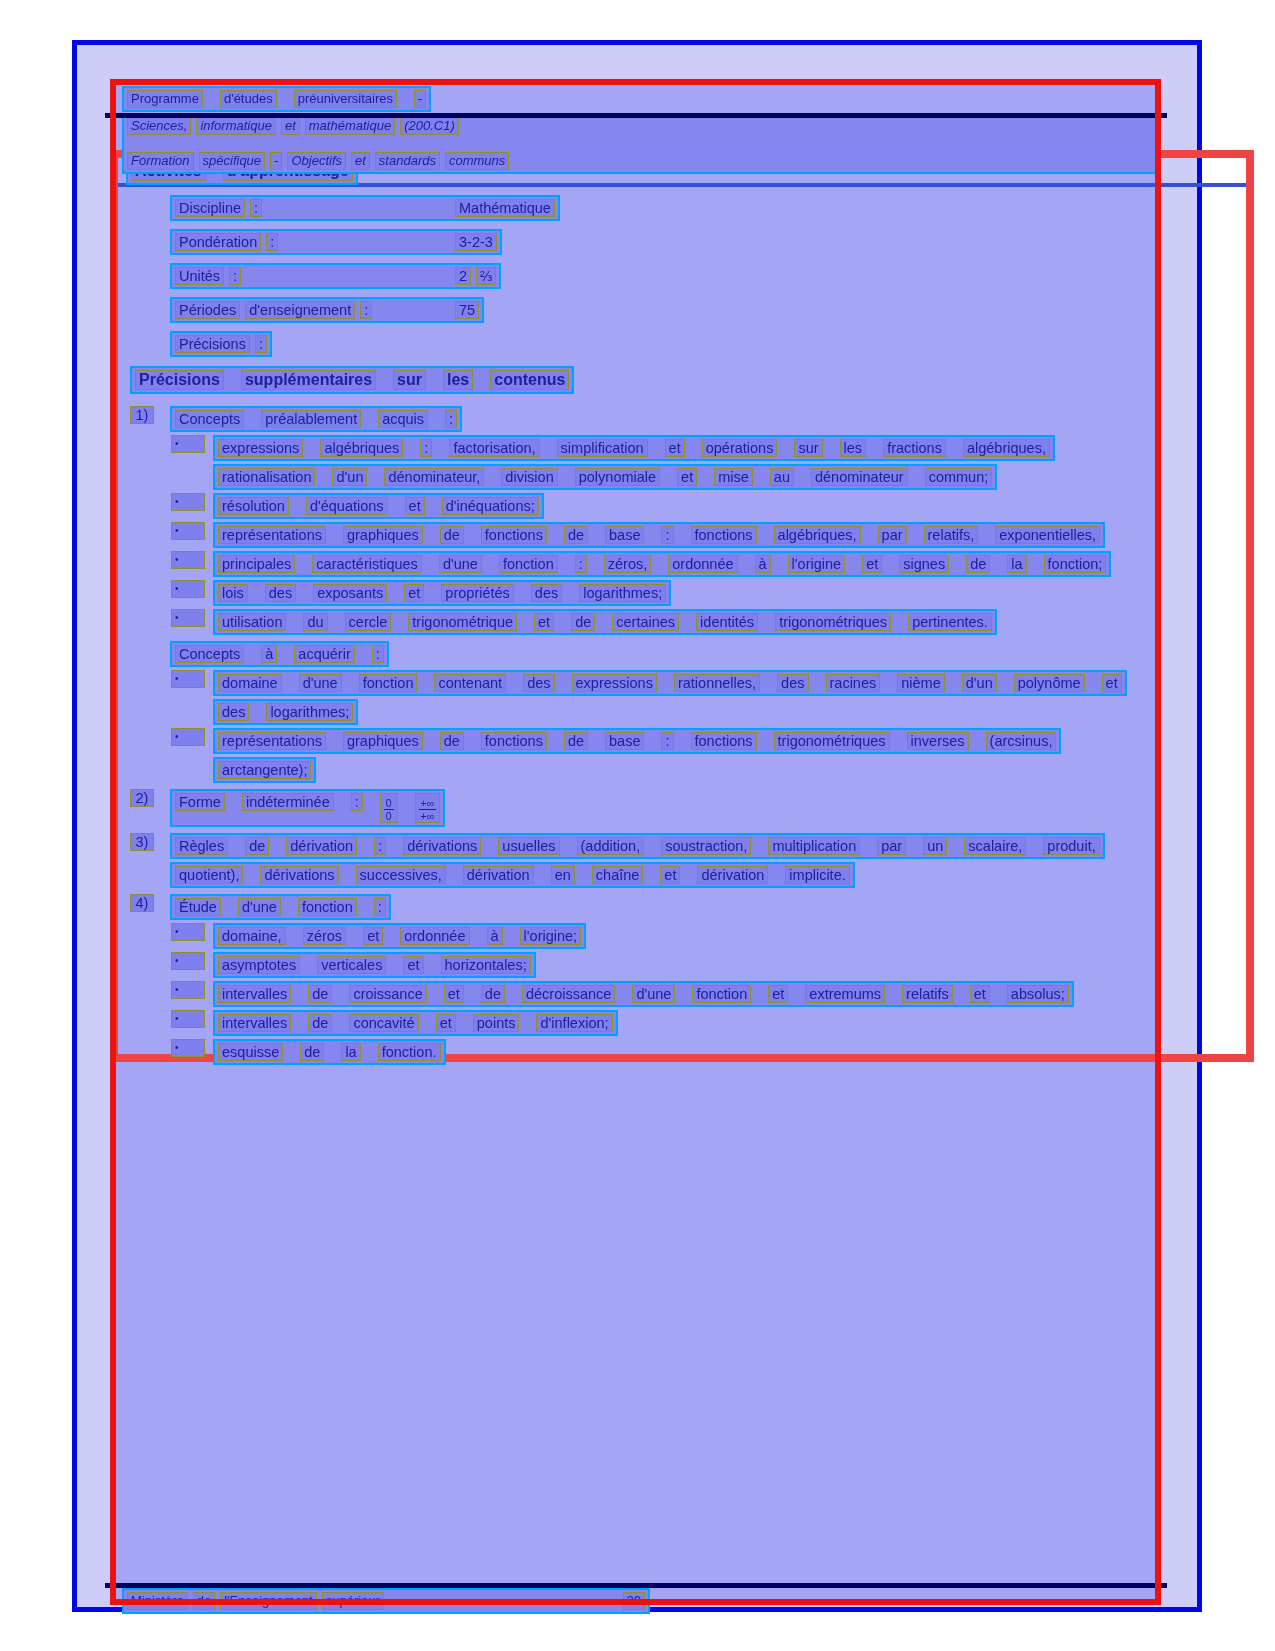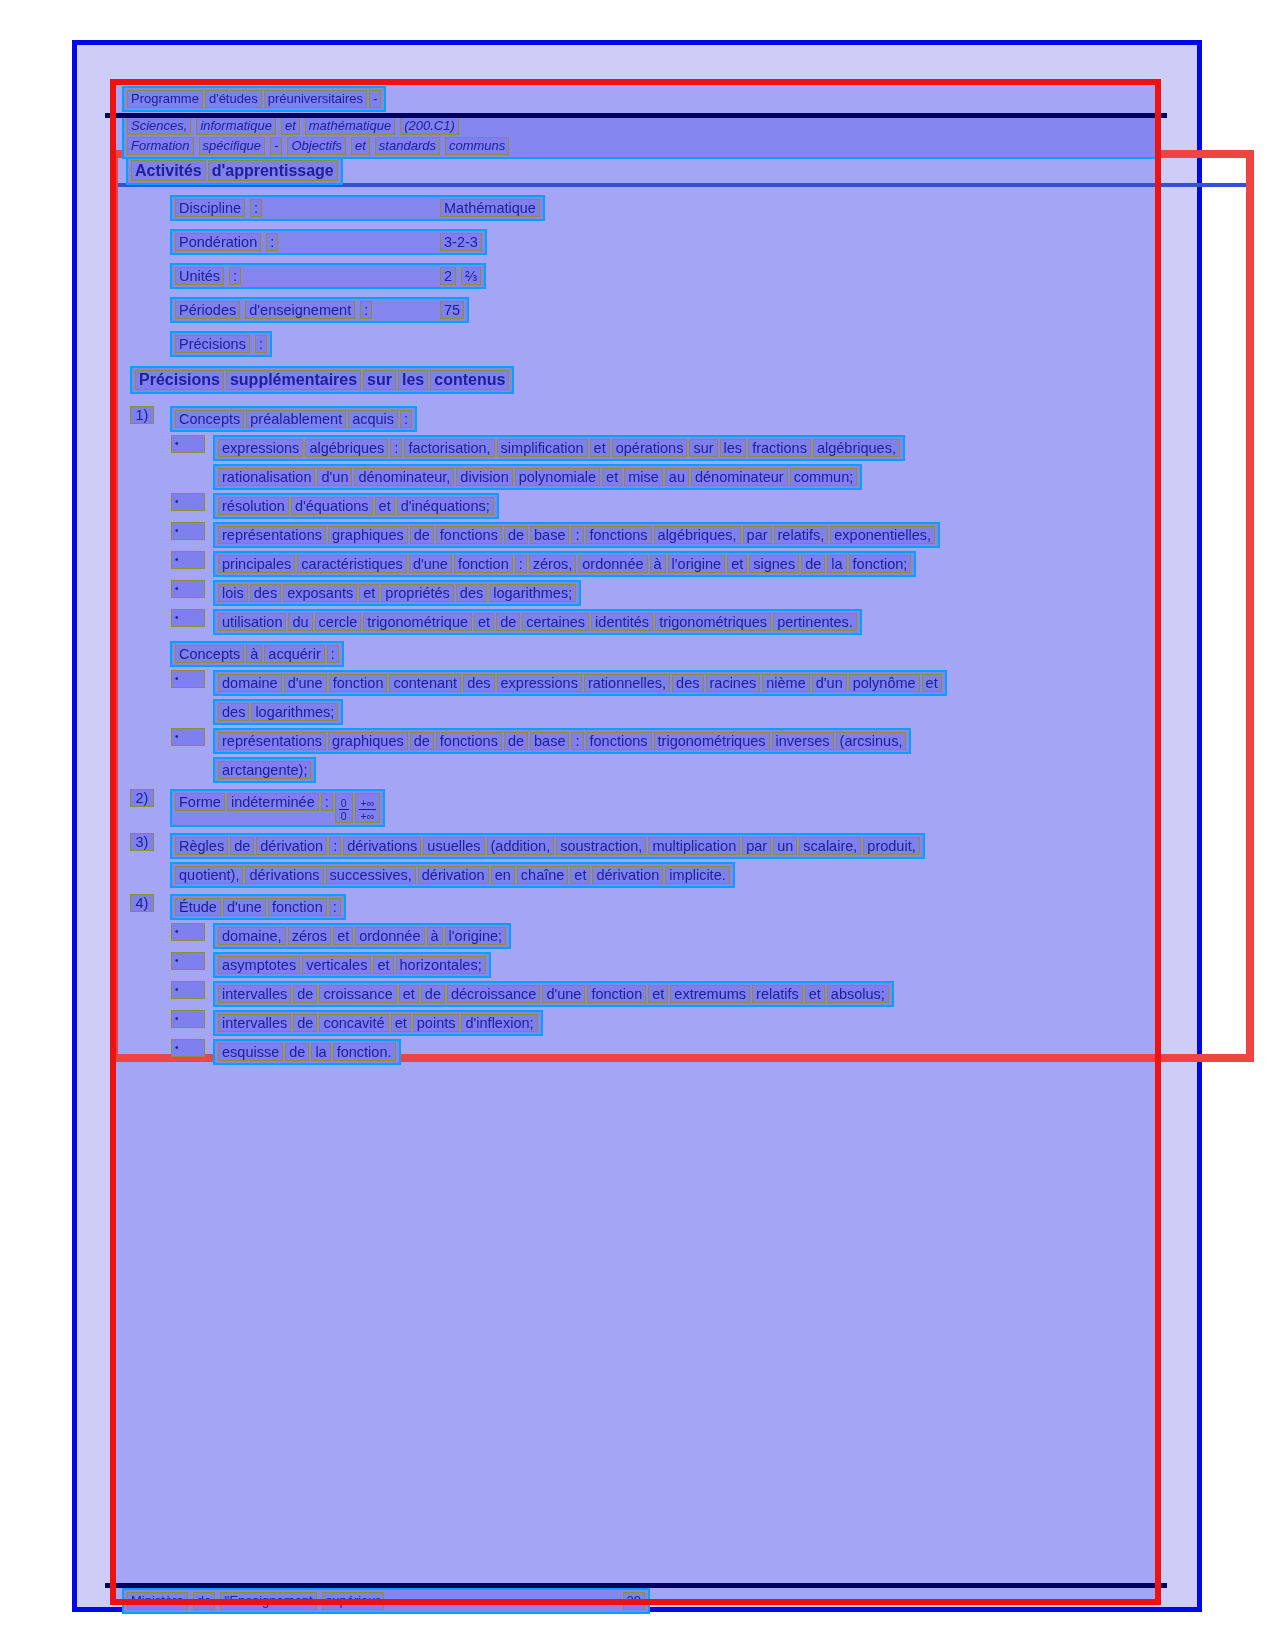--- a/index.html
+++ b/index.html
@@ -13,7 +13,7 @@
     border:6px solid #ee1111; z-index:30; pointer-events:none; }
 
   
-  .linebox { display:inline-flex; gap:2px; align-items:baseline;
+  .linebox { display:inline-flex; gap:17px; align-items:baseline;
     background:#8686ef; border:2px solid #00a2ff; padding:2px 3px; }
   .w { display:inline-block; background:#7f7fee; border:1px solid #8f8f2e;
     padding:0 3px; color:#20209a; white-space:nowrap; line-height:16px; min-height:16px; }

